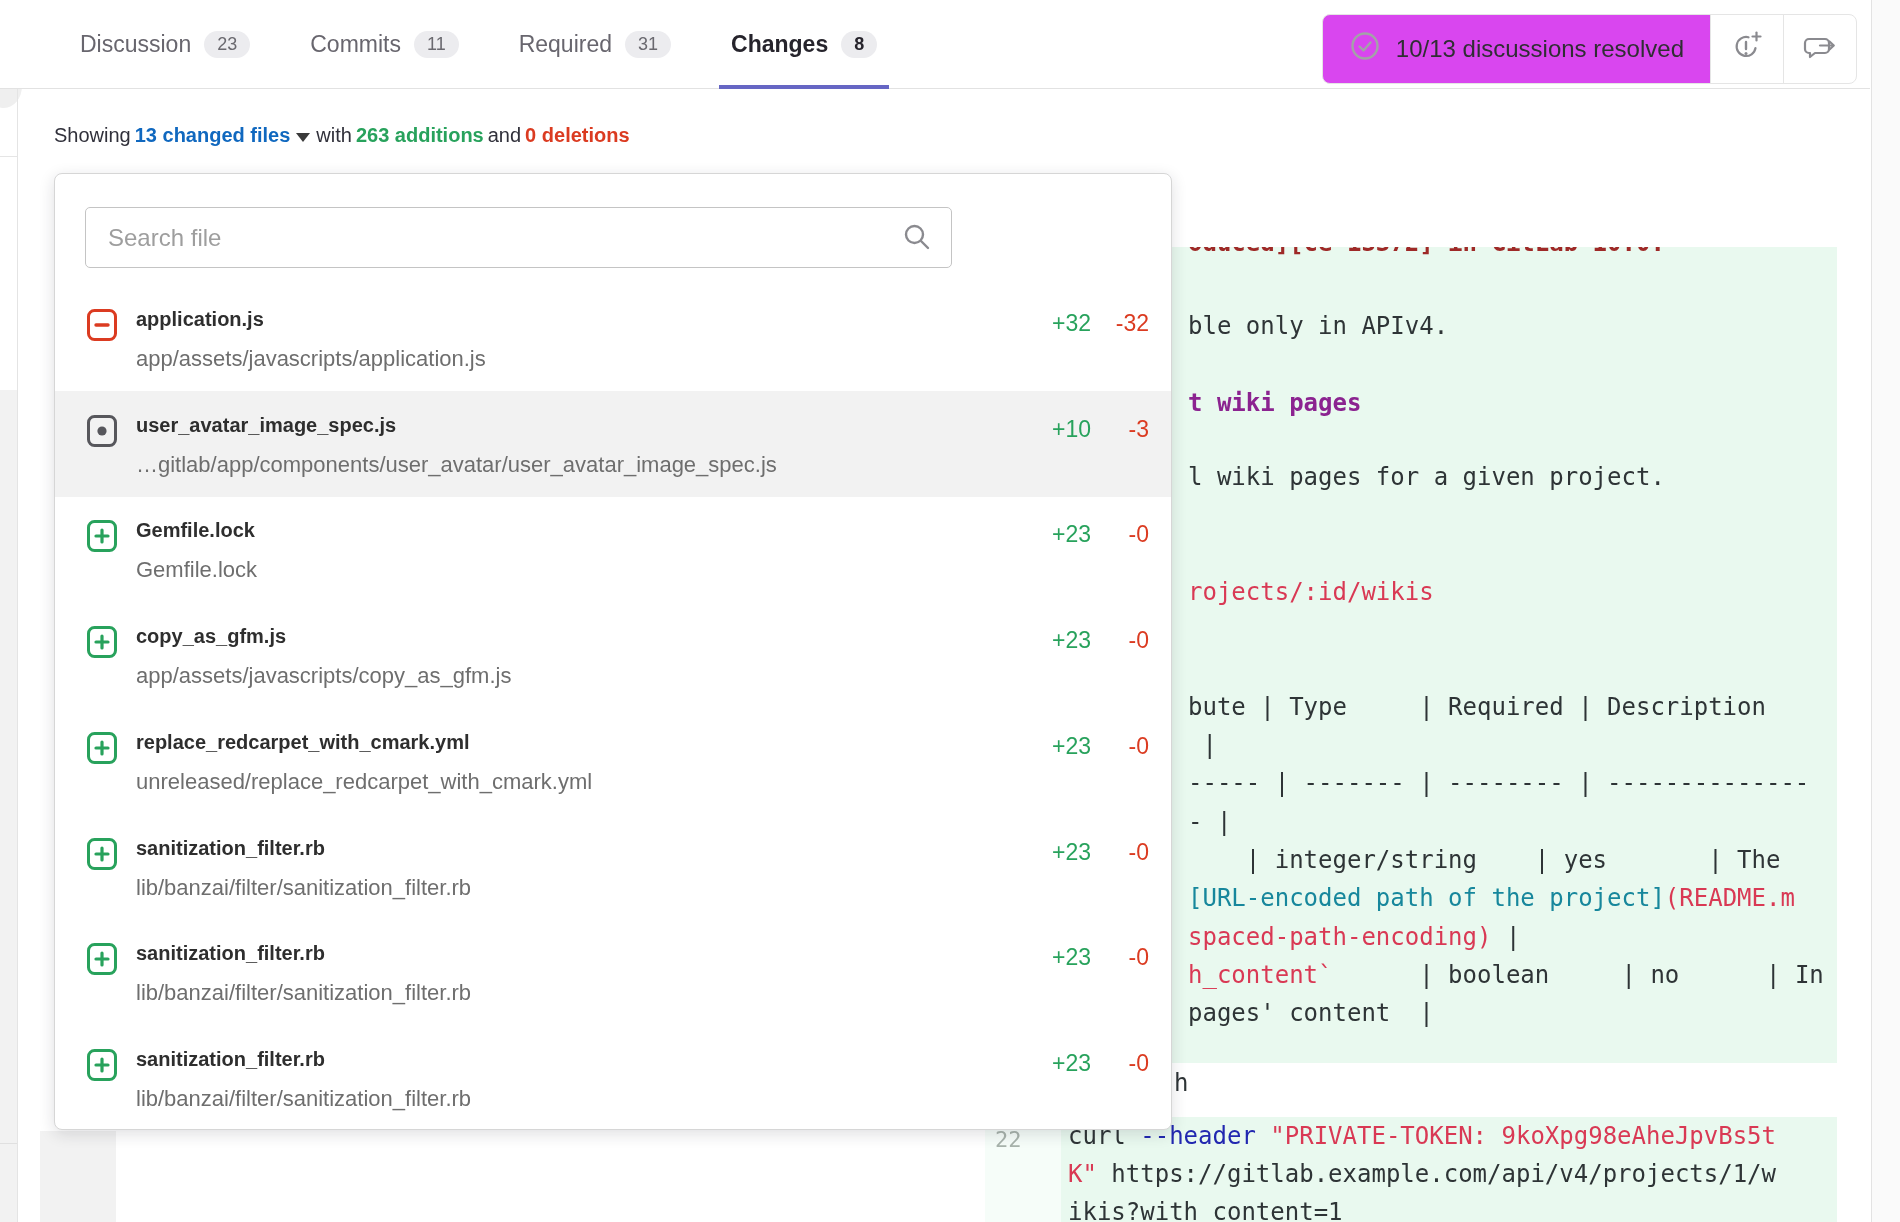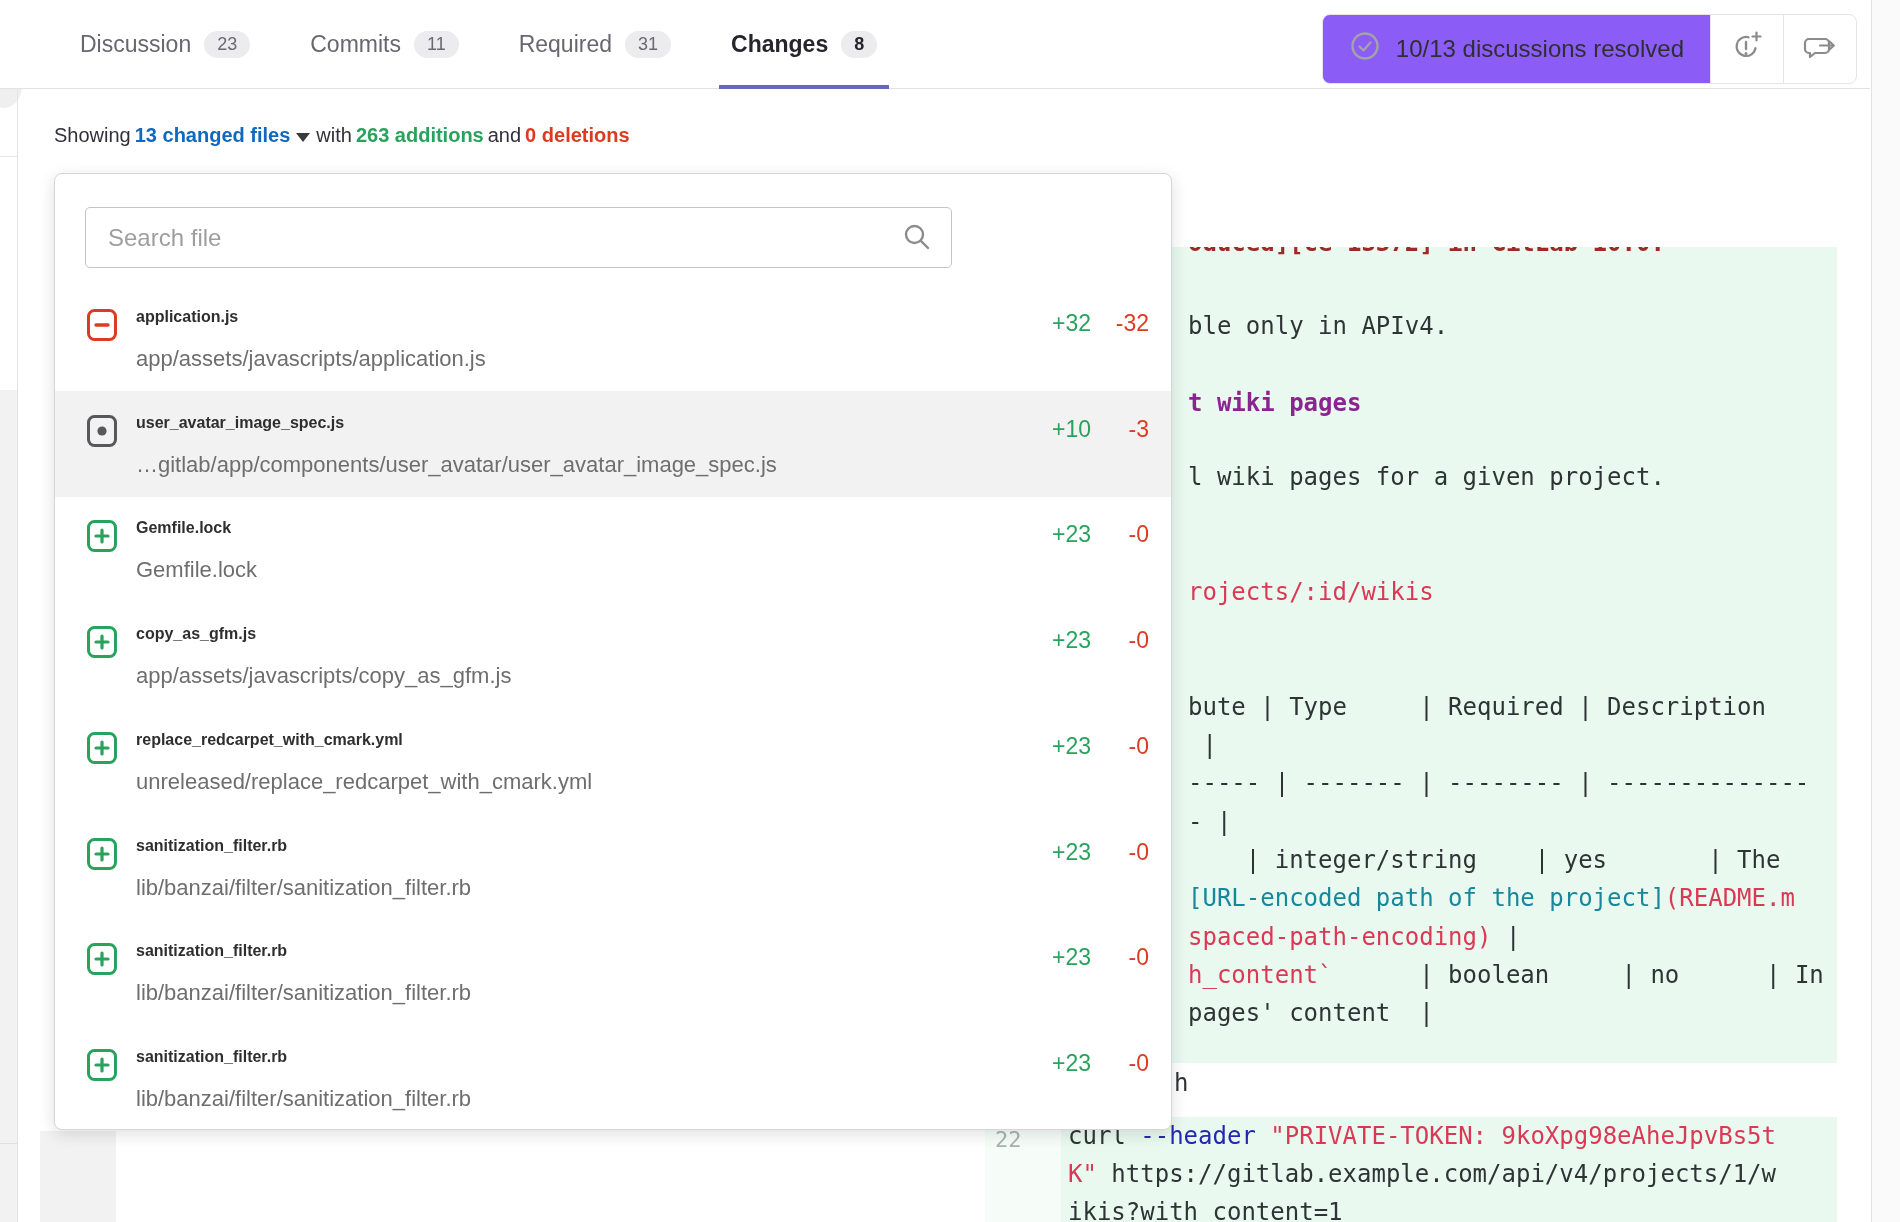--- a/index.html
+++ b/index.html
@@ -30,7 +30,7 @@
 
   
   .mr-controls { position:absolute; top:14px; right:43px; height:70px; display:flex; }
-  .resolved-box { display:flex; align-items:center; gap:15px; padding:0 26px; background:#8b5cf6;
+  .resolved-box { display:flex; align-items:center; gap:15px; padding:0 26px; background:#d946ef;
     border:1px solid #e5e5e5; border-radius:8px 0 0 8px; font-size:24px; color:#2f2e33; white-space:nowrap; }
   .icon-btn { width:74px; border:1px solid #e5e5e5; background:#fff; margin-left:-1px;
     display:flex; align-items:center; justify-content:center; cursor:pointer; }

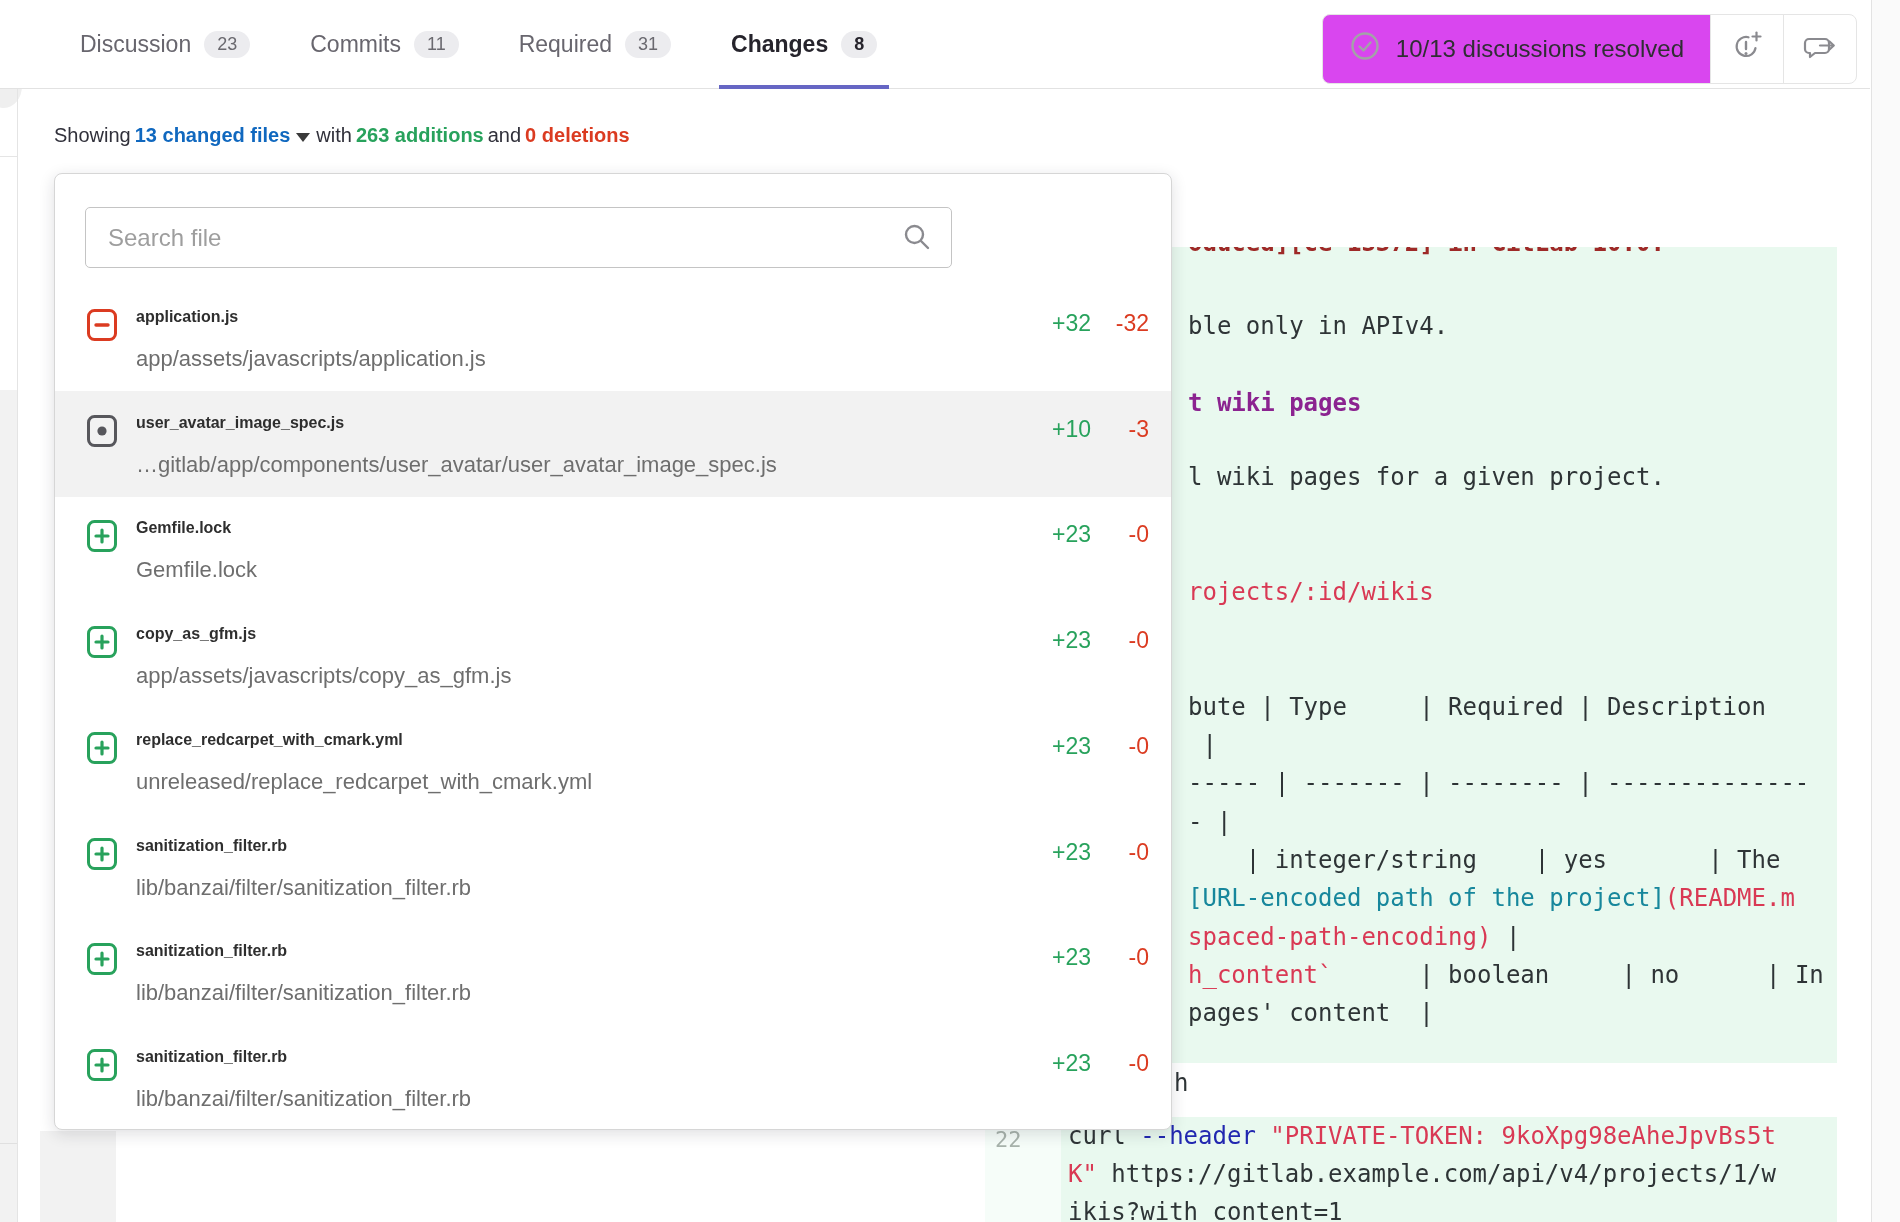--- a/index.html
+++ b/index.html
@@ -74,7 +74,7 @@
   .file-row { position:absolute; left:0; width:1116px; height:106px; cursor:pointer; }
   .file-row.selected { background:#f2f2f2; }
   .file-icon { position:absolute; left:32px; top:24px; }
-  .file-title { position:absolute; left:81px; top:23px; font-size:16px; font-weight:bold; color:#2e2e2e; white-space:nowrap; }
+  .file-title { position:absolute; left:81px; top:23px; font-size:20px; font-weight:bold; color:#2e2e2e; white-space:nowrap; }
   .file-path  { position:absolute; left:81px; top:61px; font-size:22px; color:#6e6e6e; white-space:nowrap; }
   .file-adds { position:absolute; right:80px; top:25px; width:80px; text-align:right;
     font-size:23px; color:#28a25c; font-weight:500; }

